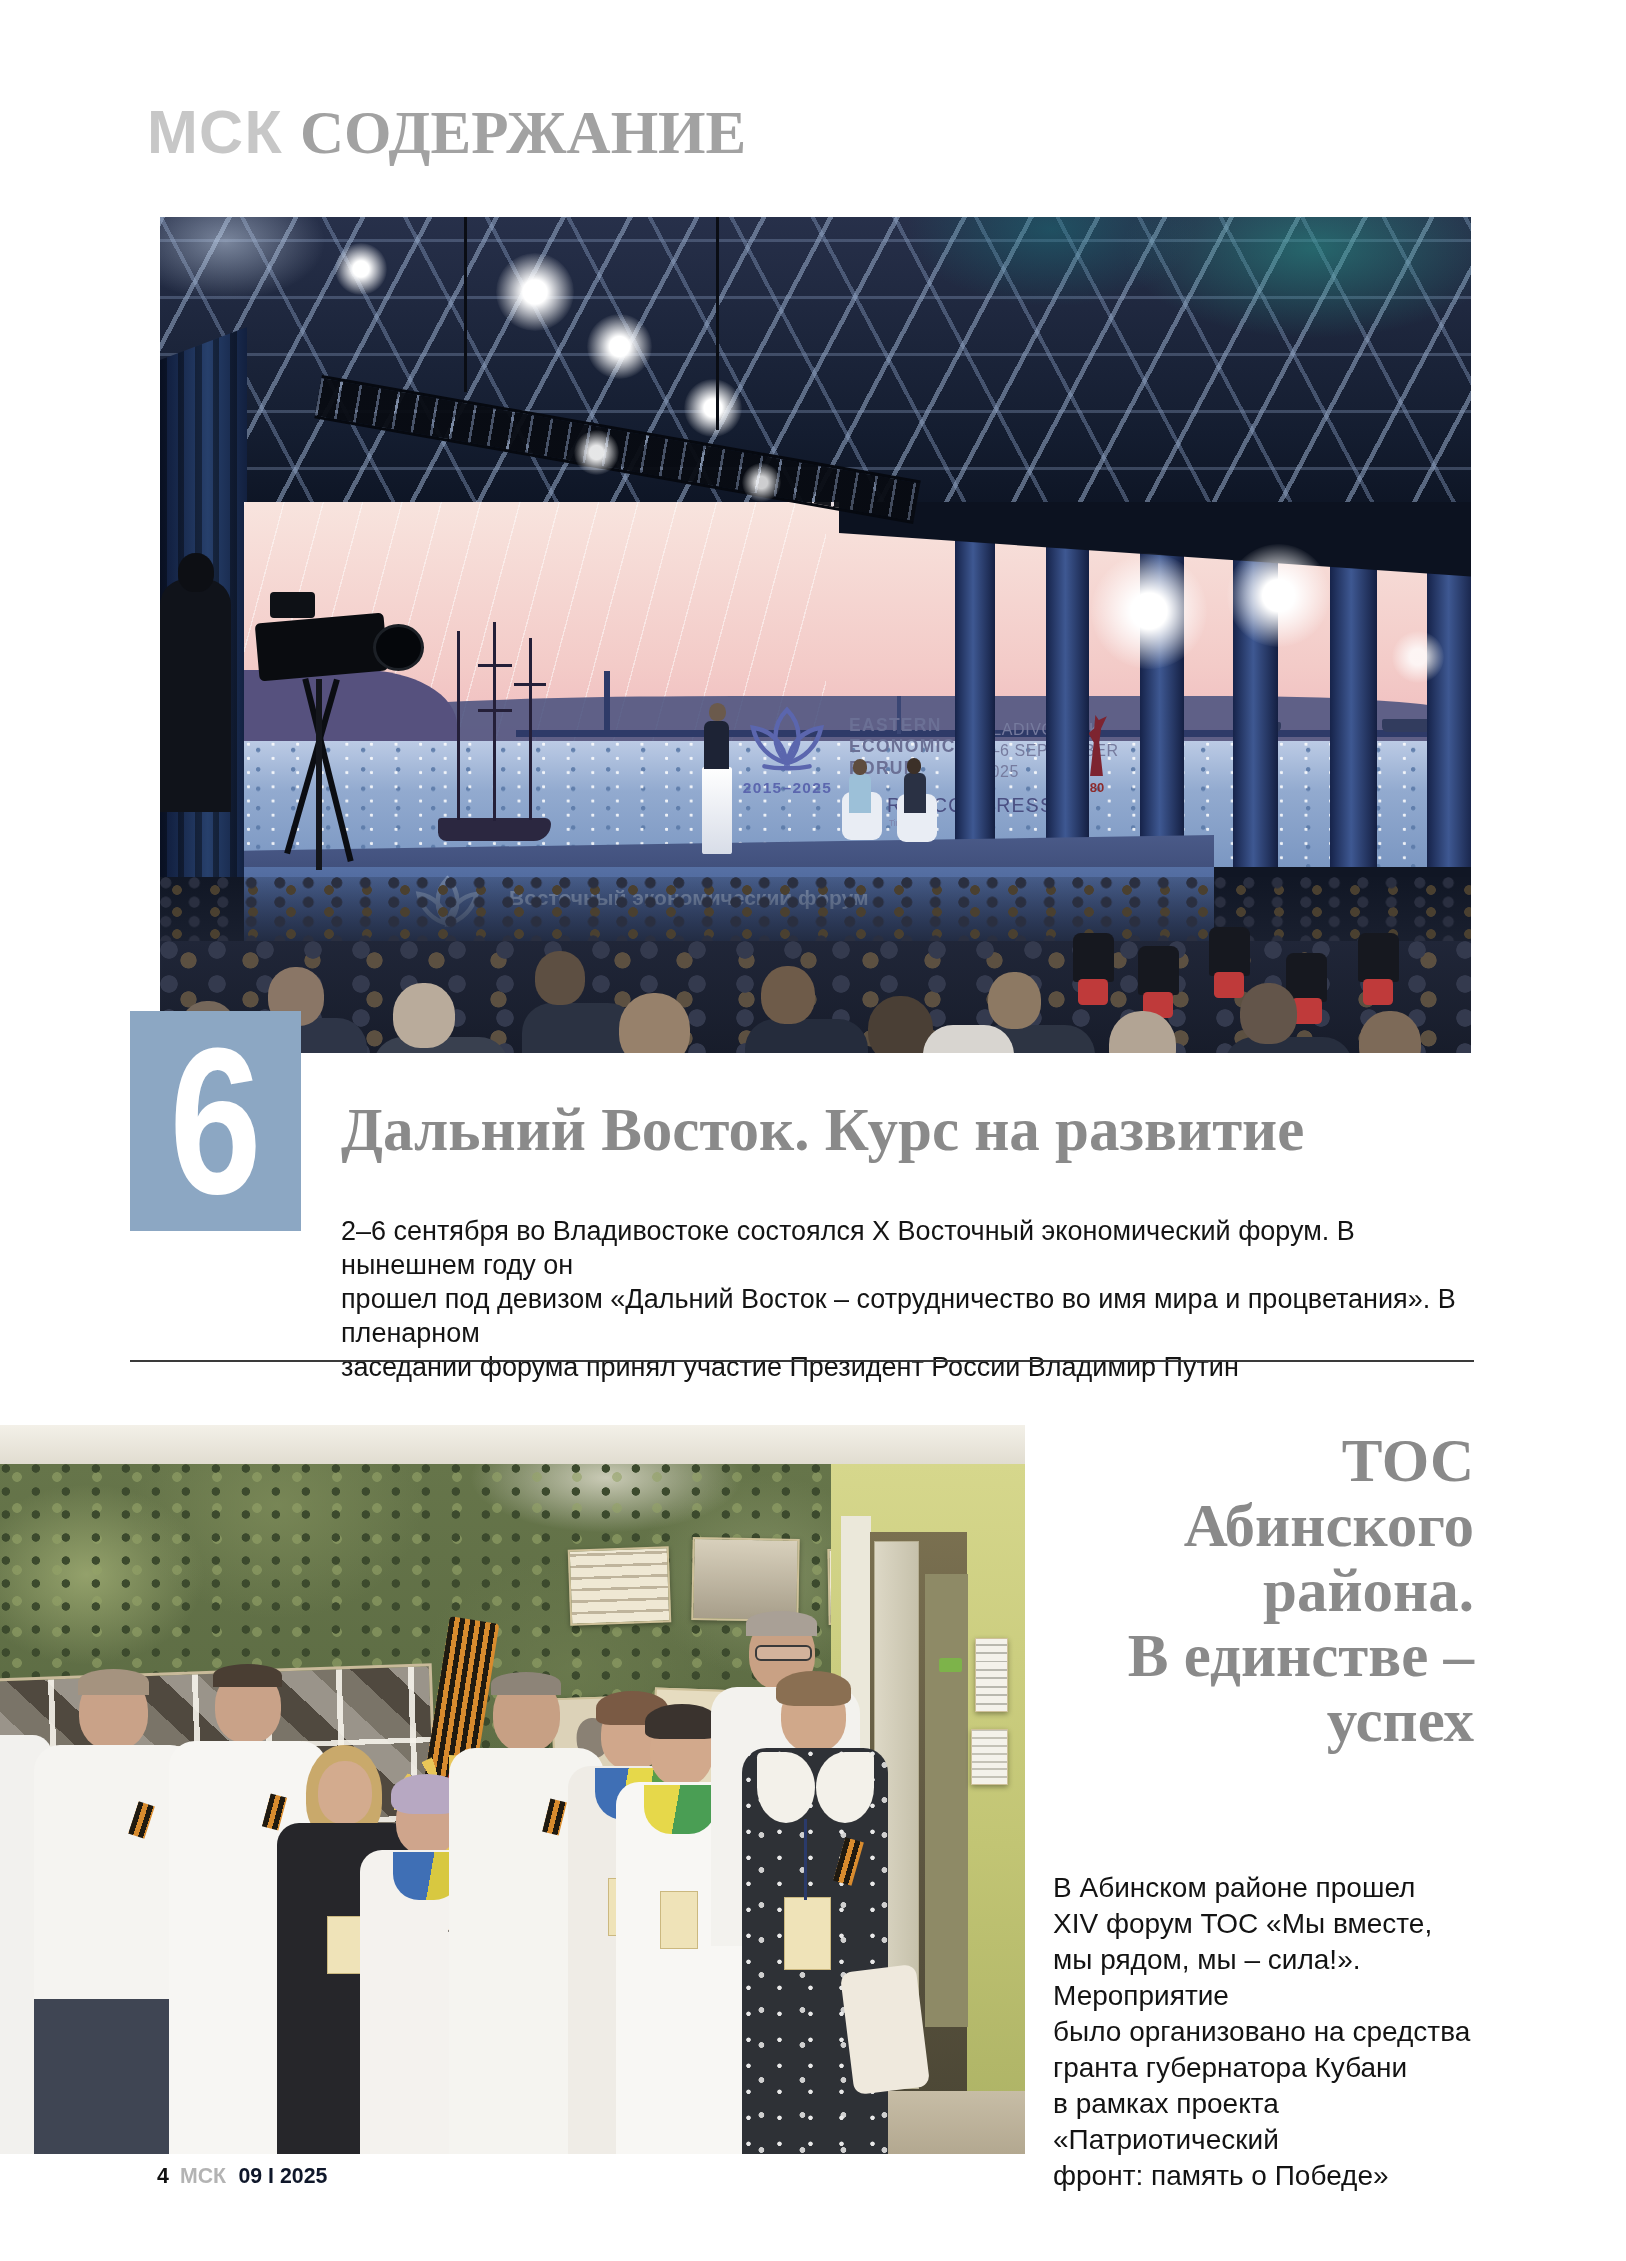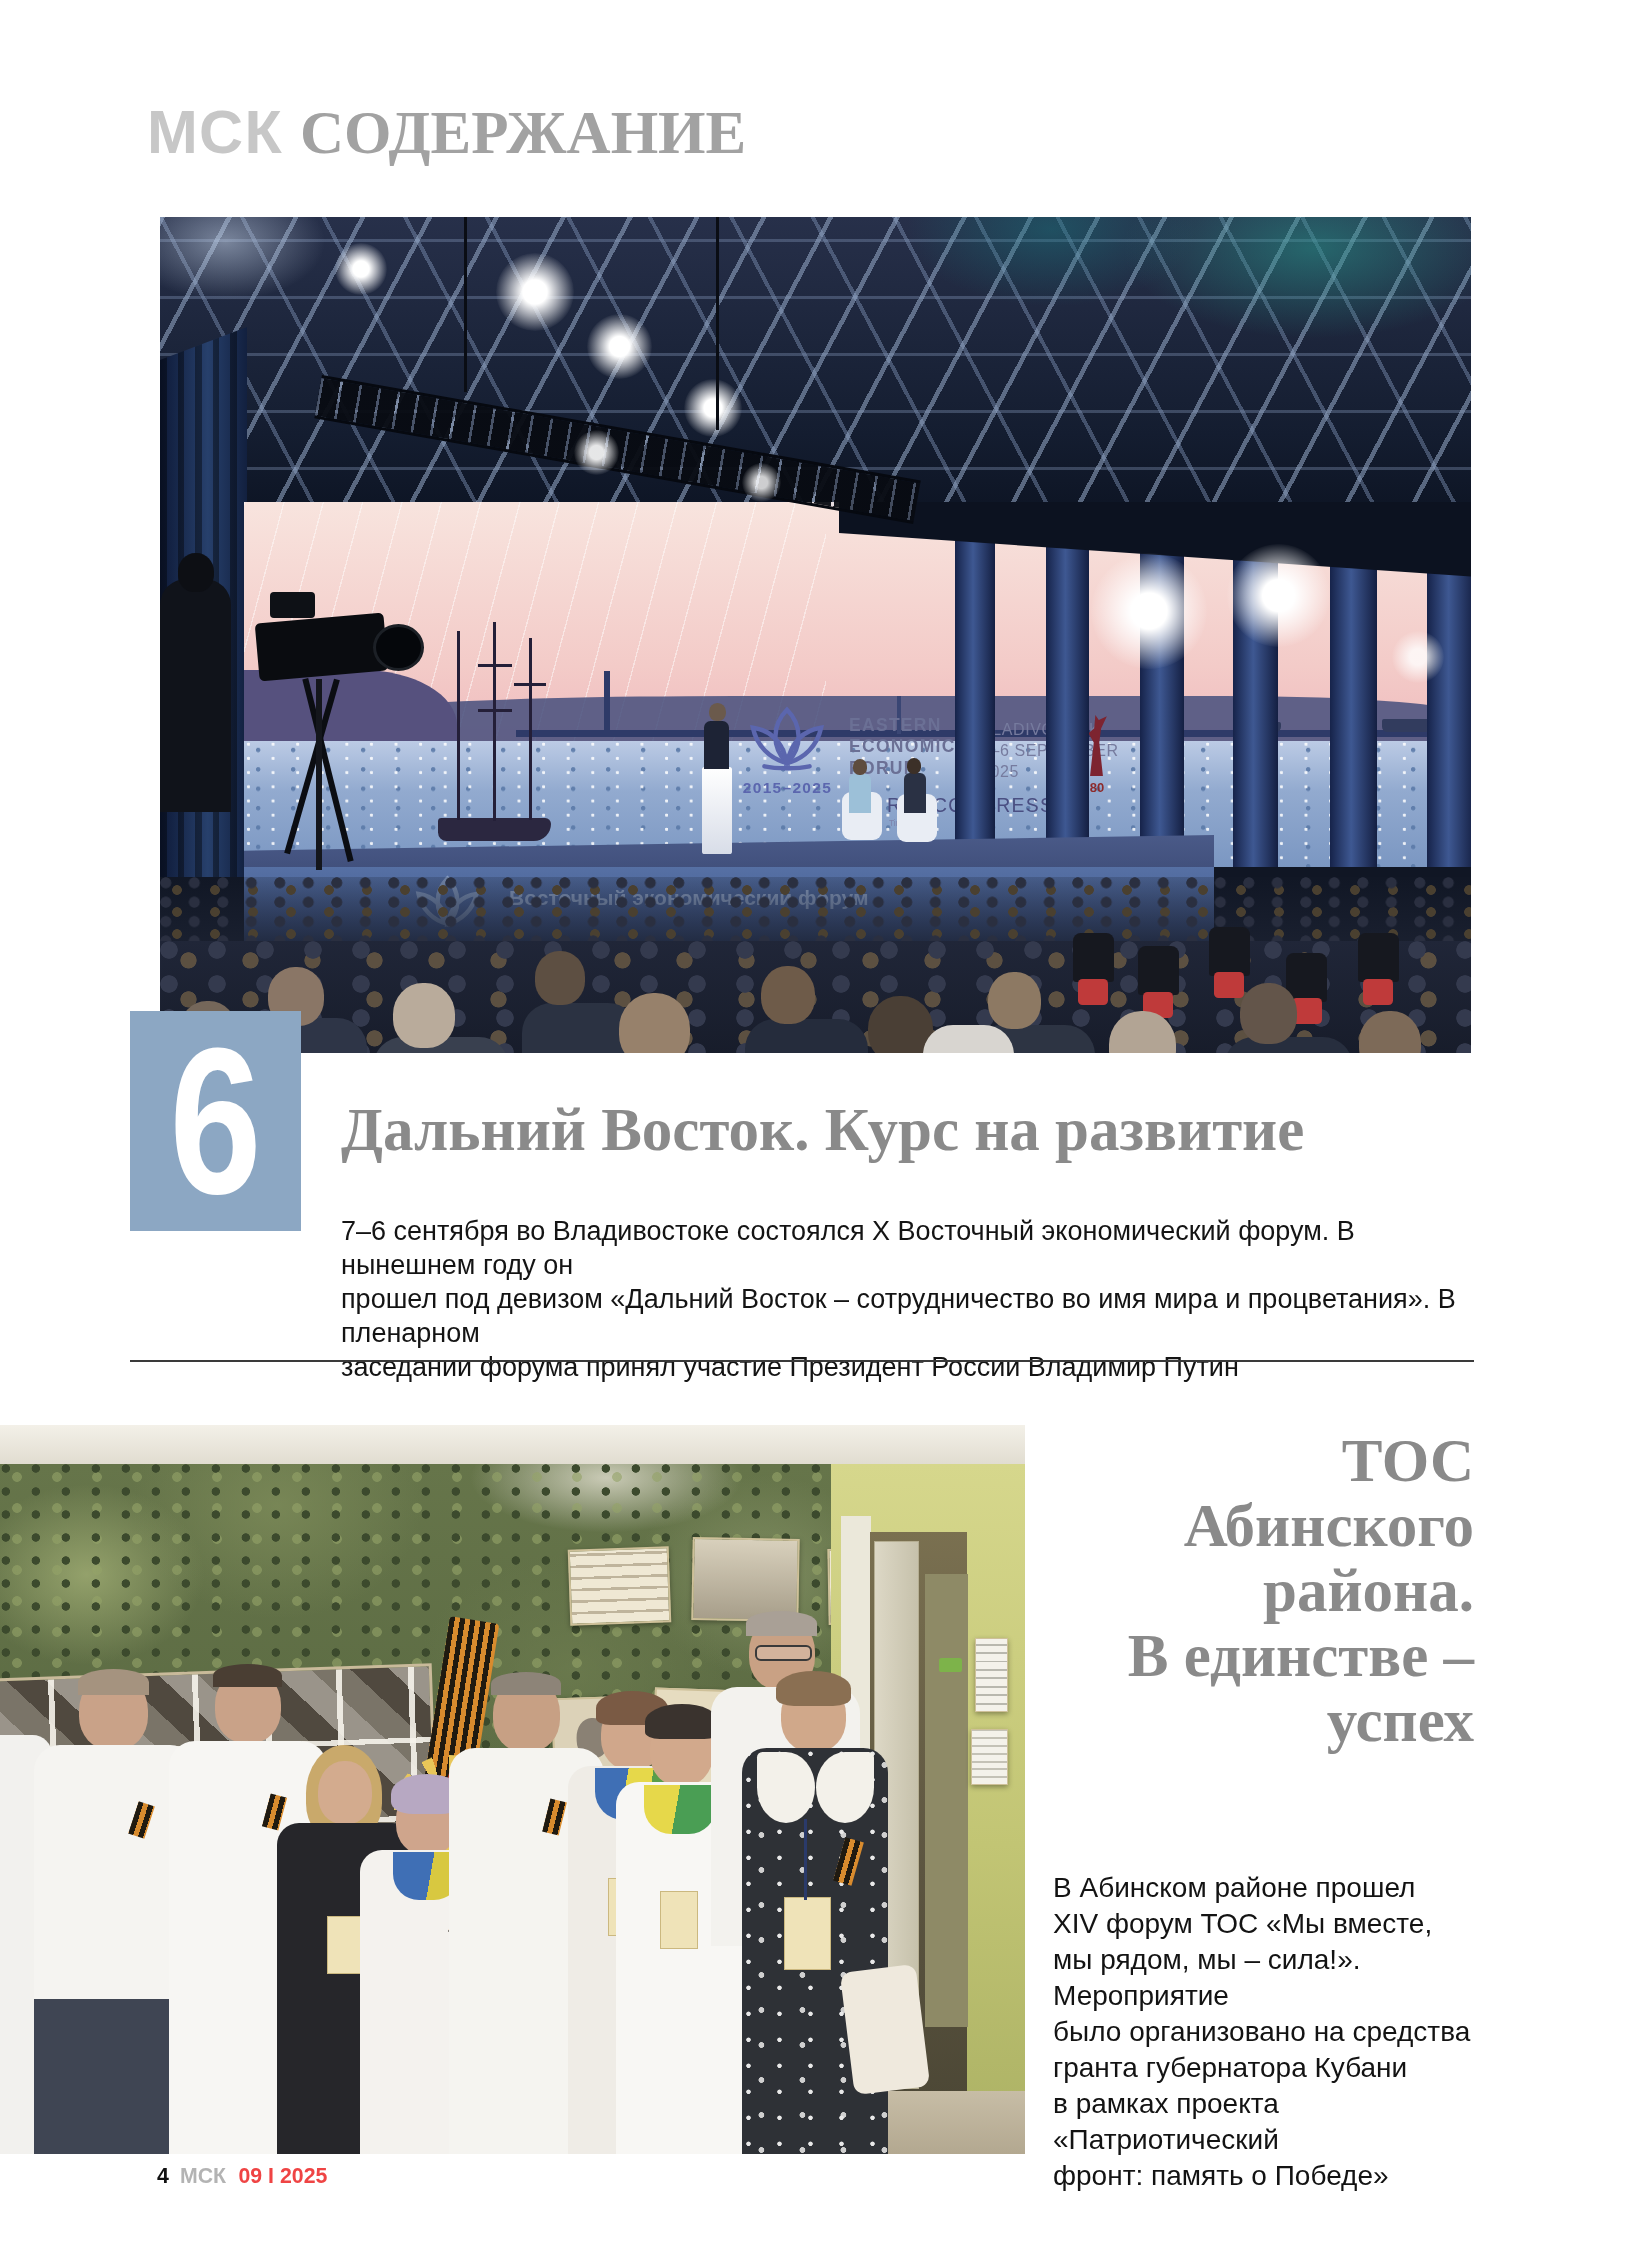--- a/index.html
+++ b/index.html
@@ -222,7 +222,7 @@
 
   <div class="ab serif" style="left:341px;top:1095px;width:1138px;font-size:61px;font-weight:bold;color:#8a8a8a;">Дальний Восток. Курс на развитие</div>
 
-  <div class="ab pre" style="left:341px;top:1214px;width:1151px;font-size:27px;line-height:34px;color:#141414;">7–6 сентября во Владивостоке состоялся X Восточный экономический форум. В нынешнем году он
+  <div class="ab pre" style="left:341px;top:1214px;width:1151px;font-size:27px;line-height:34px;color:#141414;">2–6 сентября во Владивостоке состоялся X Восточный экономический форум. В нынешнем году он
 прошел под девизом «Дальний Восток – сотрудничество во имя мира и процветания». В пленарном
 заседании форума принял участие Президент России Владимир Путин</div>
 

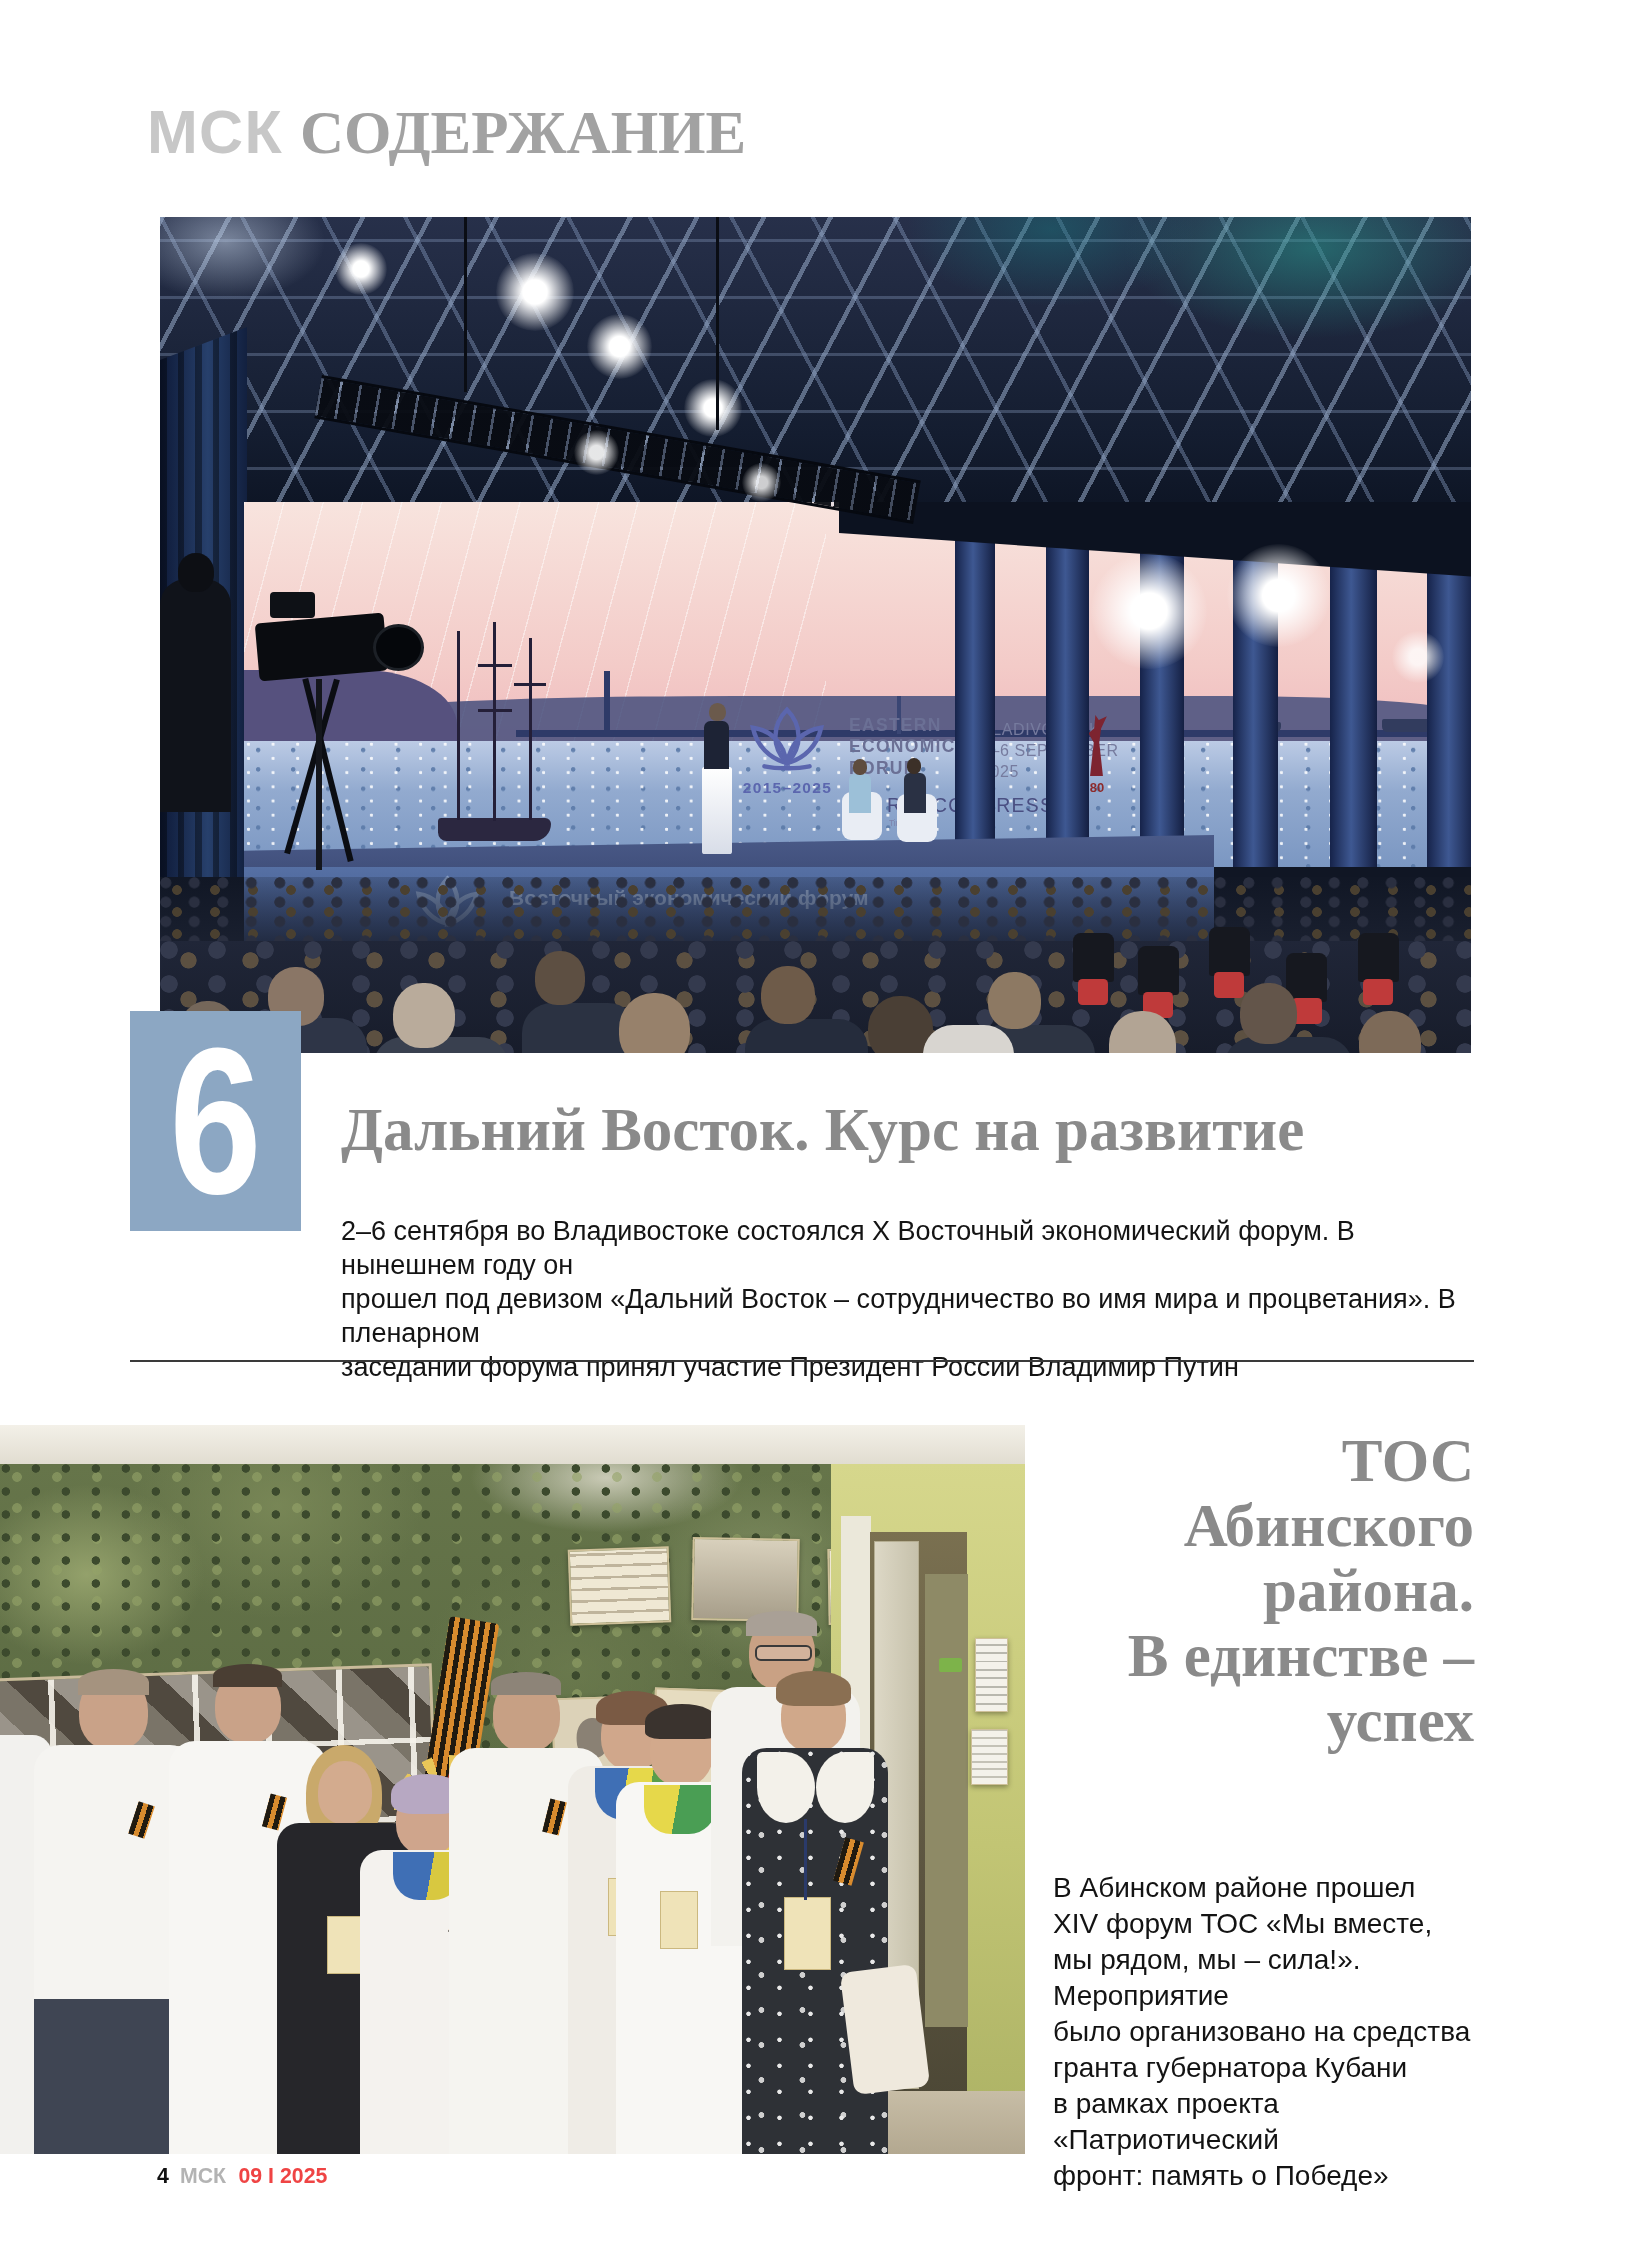--- a/index.html
+++ b/index.html
@@ -377,7 +377,7 @@
   <div class="ab" style="left:157px;top:2164px;font-size:21.3px;font-weight:bold;">
     <span style="color:#111111;">4</span>
     <span style="color:#b3b3b3;margin-left:5.2px;">МСК</span>
-    <span style="color:#ef4444;margin-left:6.5px;">09 I 2025</span>
+    <span style="color:#0f172a;margin-left:6.5px;">09 I 2025</span>
   </div>
 
 </div>

